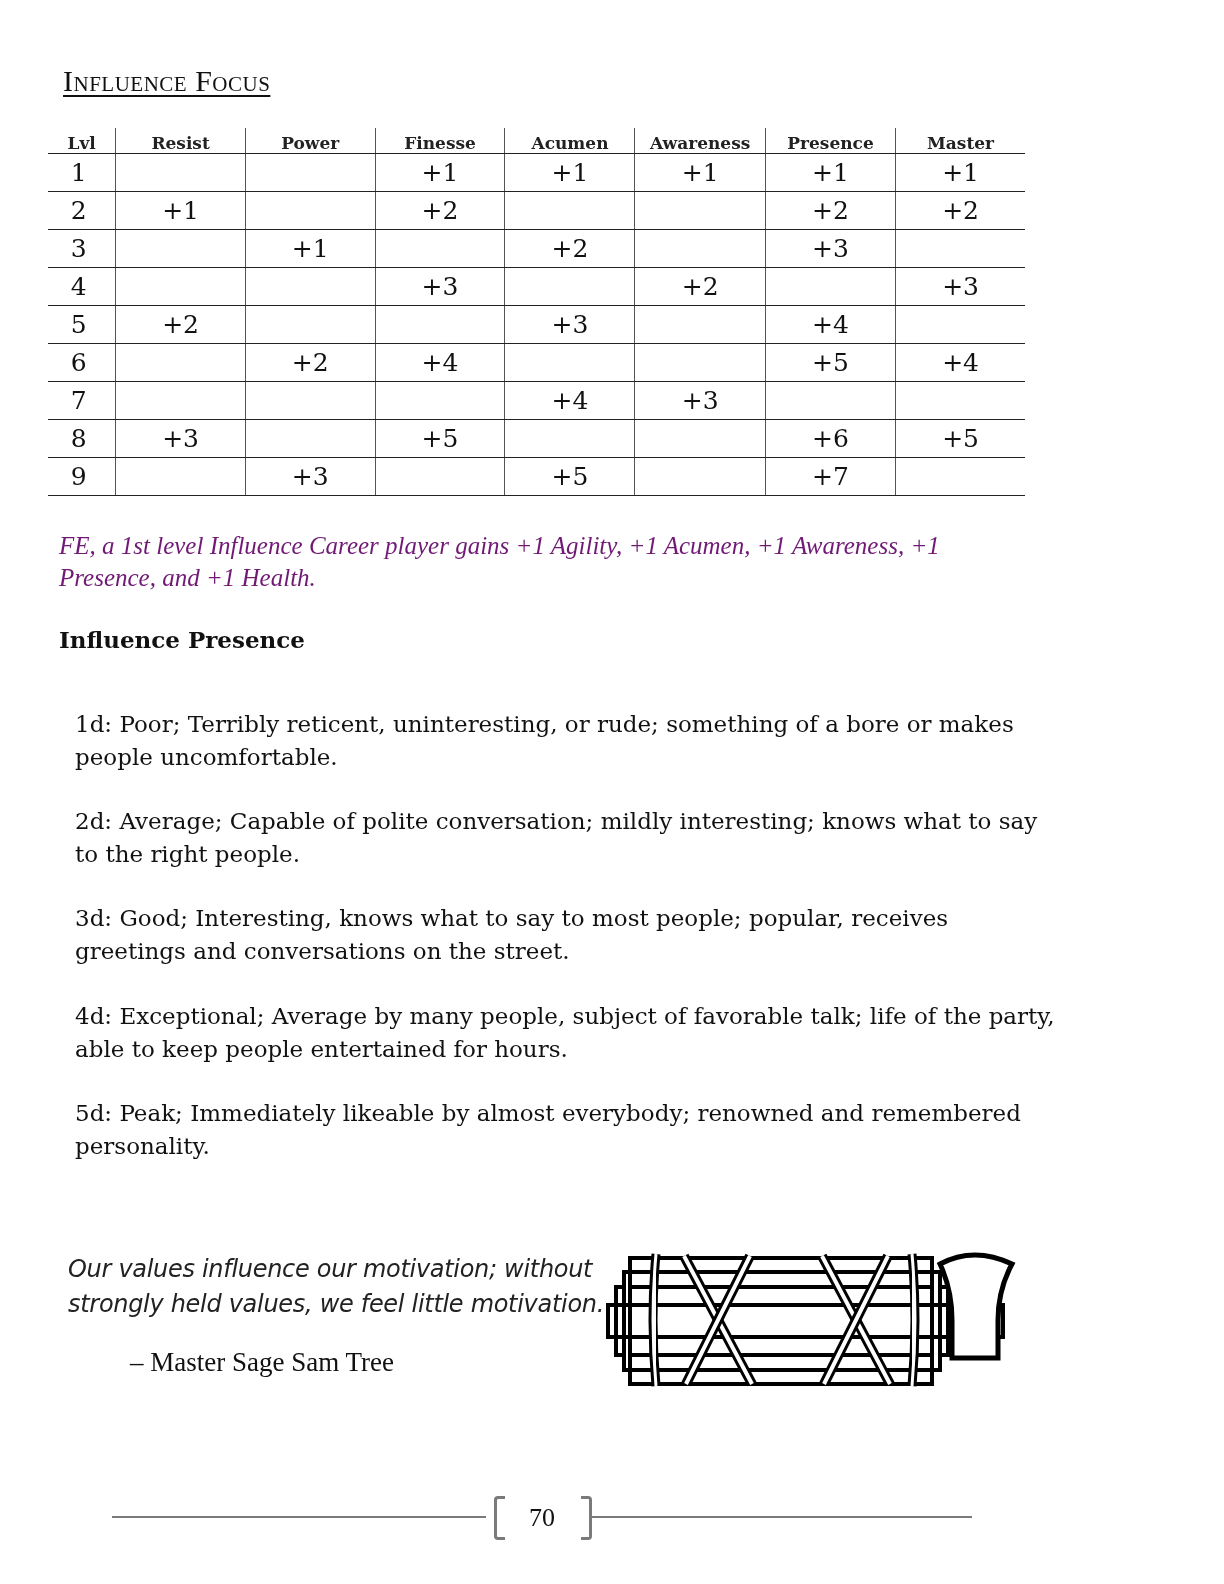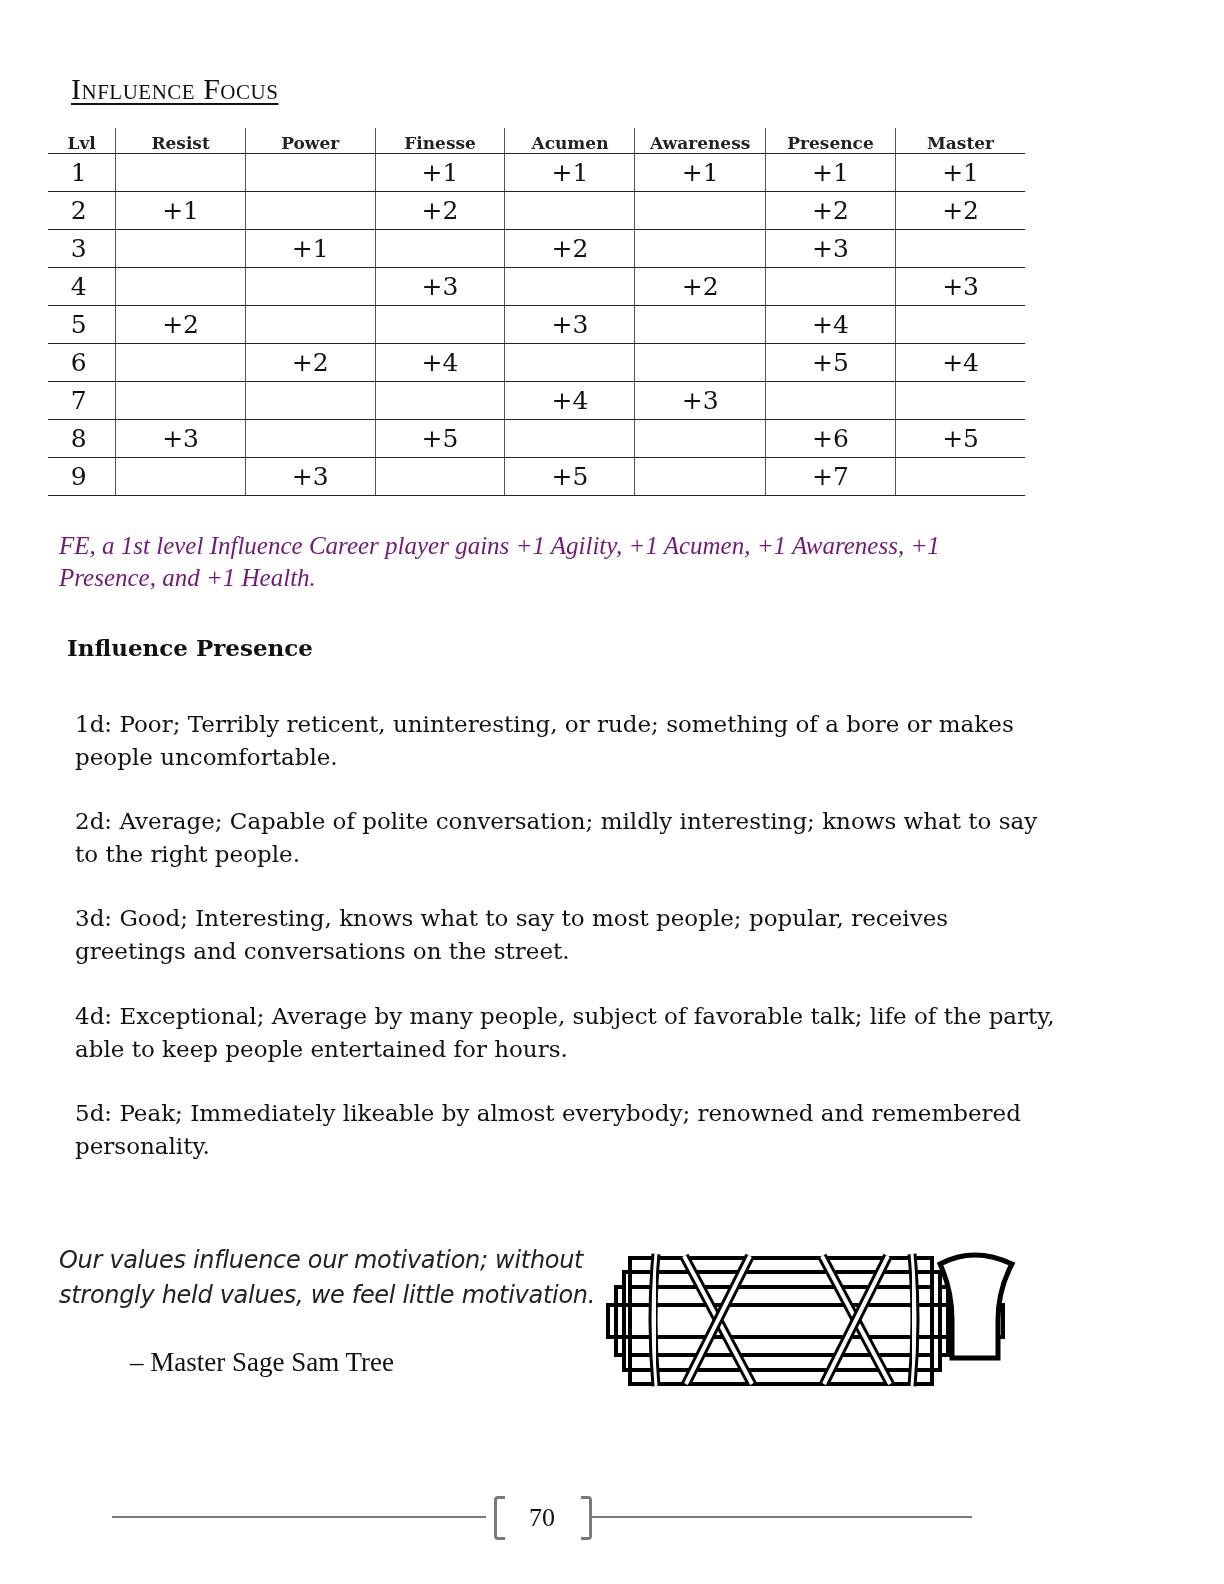--- a/index.html
+++ b/index.html
@@ -11,7 +11,7 @@
       position: absolute; left: 59px; top: 60px;
       font-family: "Liberation Serif", serif; font-size: 30px; font-variant: small-caps;
       letter-spacing: 0.5px; text-decoration: underline; text-underline-offset: 4px;
-      text-decoration-thickness: 2px; margin: 12px; font-weight: normal; color: #111;
+      text-decoration-thickness: 2px; margin: 4px; font-weight: normal; color: #111;
     }
     table.focus {
       position: absolute; left: 48px; top: 128px;

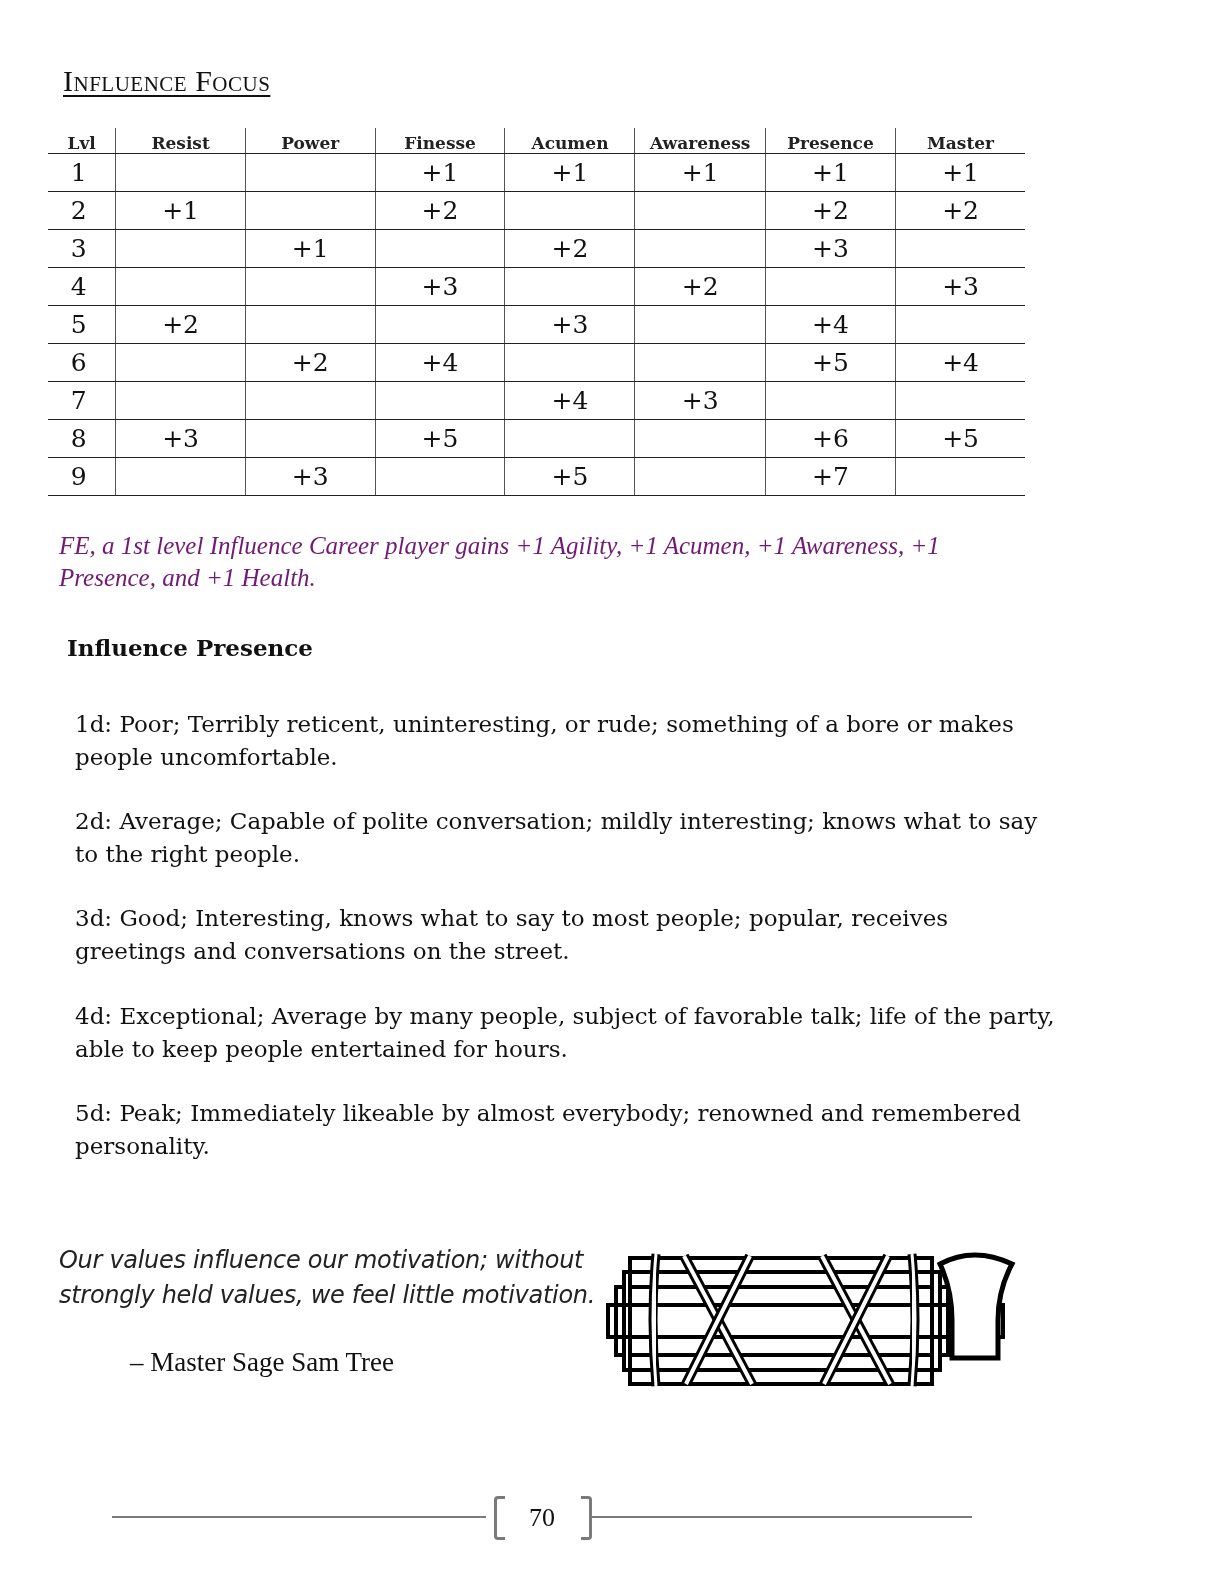--- a/index.html
+++ b/index.html
@@ -37,7 +37,7 @@
       line-height: 32px; margin: 0; color: #701a75;
     }
     .section-heading {
-      position: absolute; left: 59px; top: 626px; margin: 8px;
+      position: absolute; left: 59px; top: 626px; margin: 0;
       font-family: "DejaVu Serif", serif; font-weight: bold; font-size: 23px; color: #111;
     }
     .para {

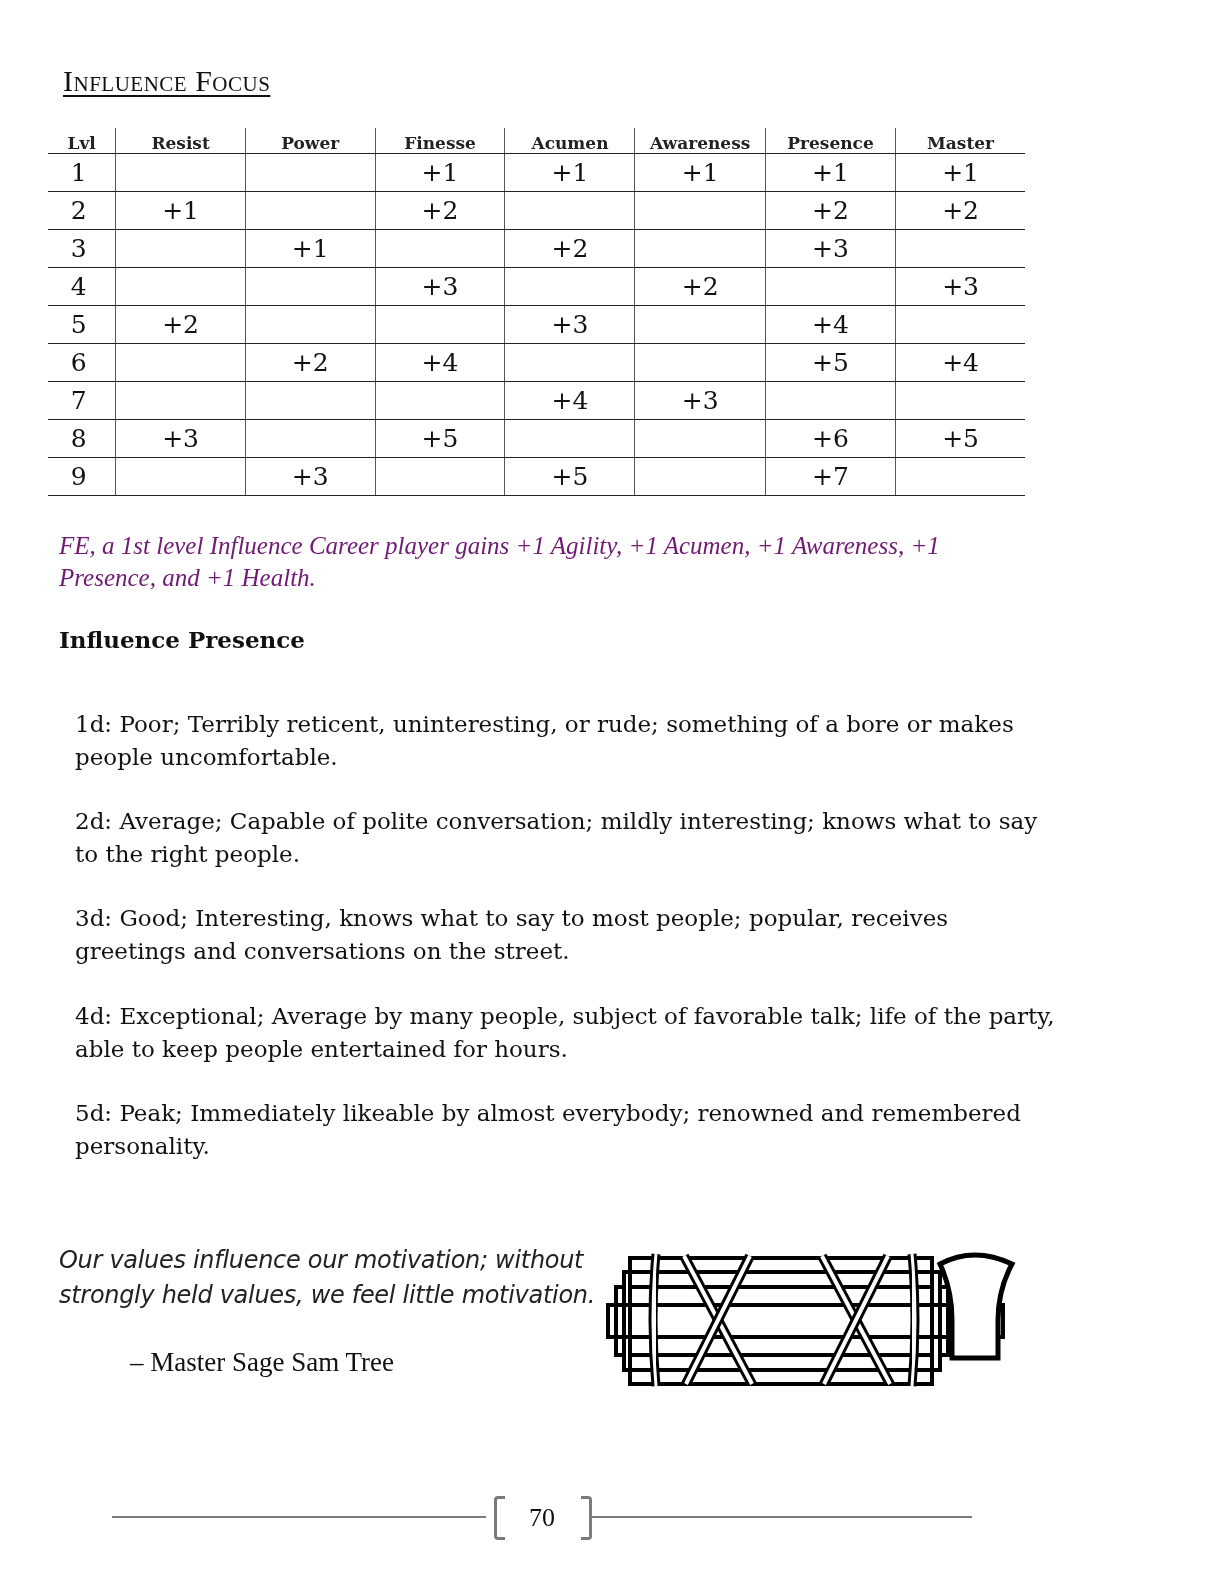--- a/index.html
+++ b/index.html
@@ -45,7 +45,7 @@
       font-family: "DejaVu Serif", serif; font-size: 23px; line-height: 33px; color: #111;
     }
     .quote {
-      position: absolute; left: 59px; top: 1243px; width: 540px; margin: 0;
+      position: absolute; left: 59px; top: 1243px; width: 540px; margin: 9px;
       font-family: "DejaVu Sans", sans-serif; font-size: 24px; line-height: 35px;
       color: #222; font-style: italic; letter-spacing: -0.3px;
     }

